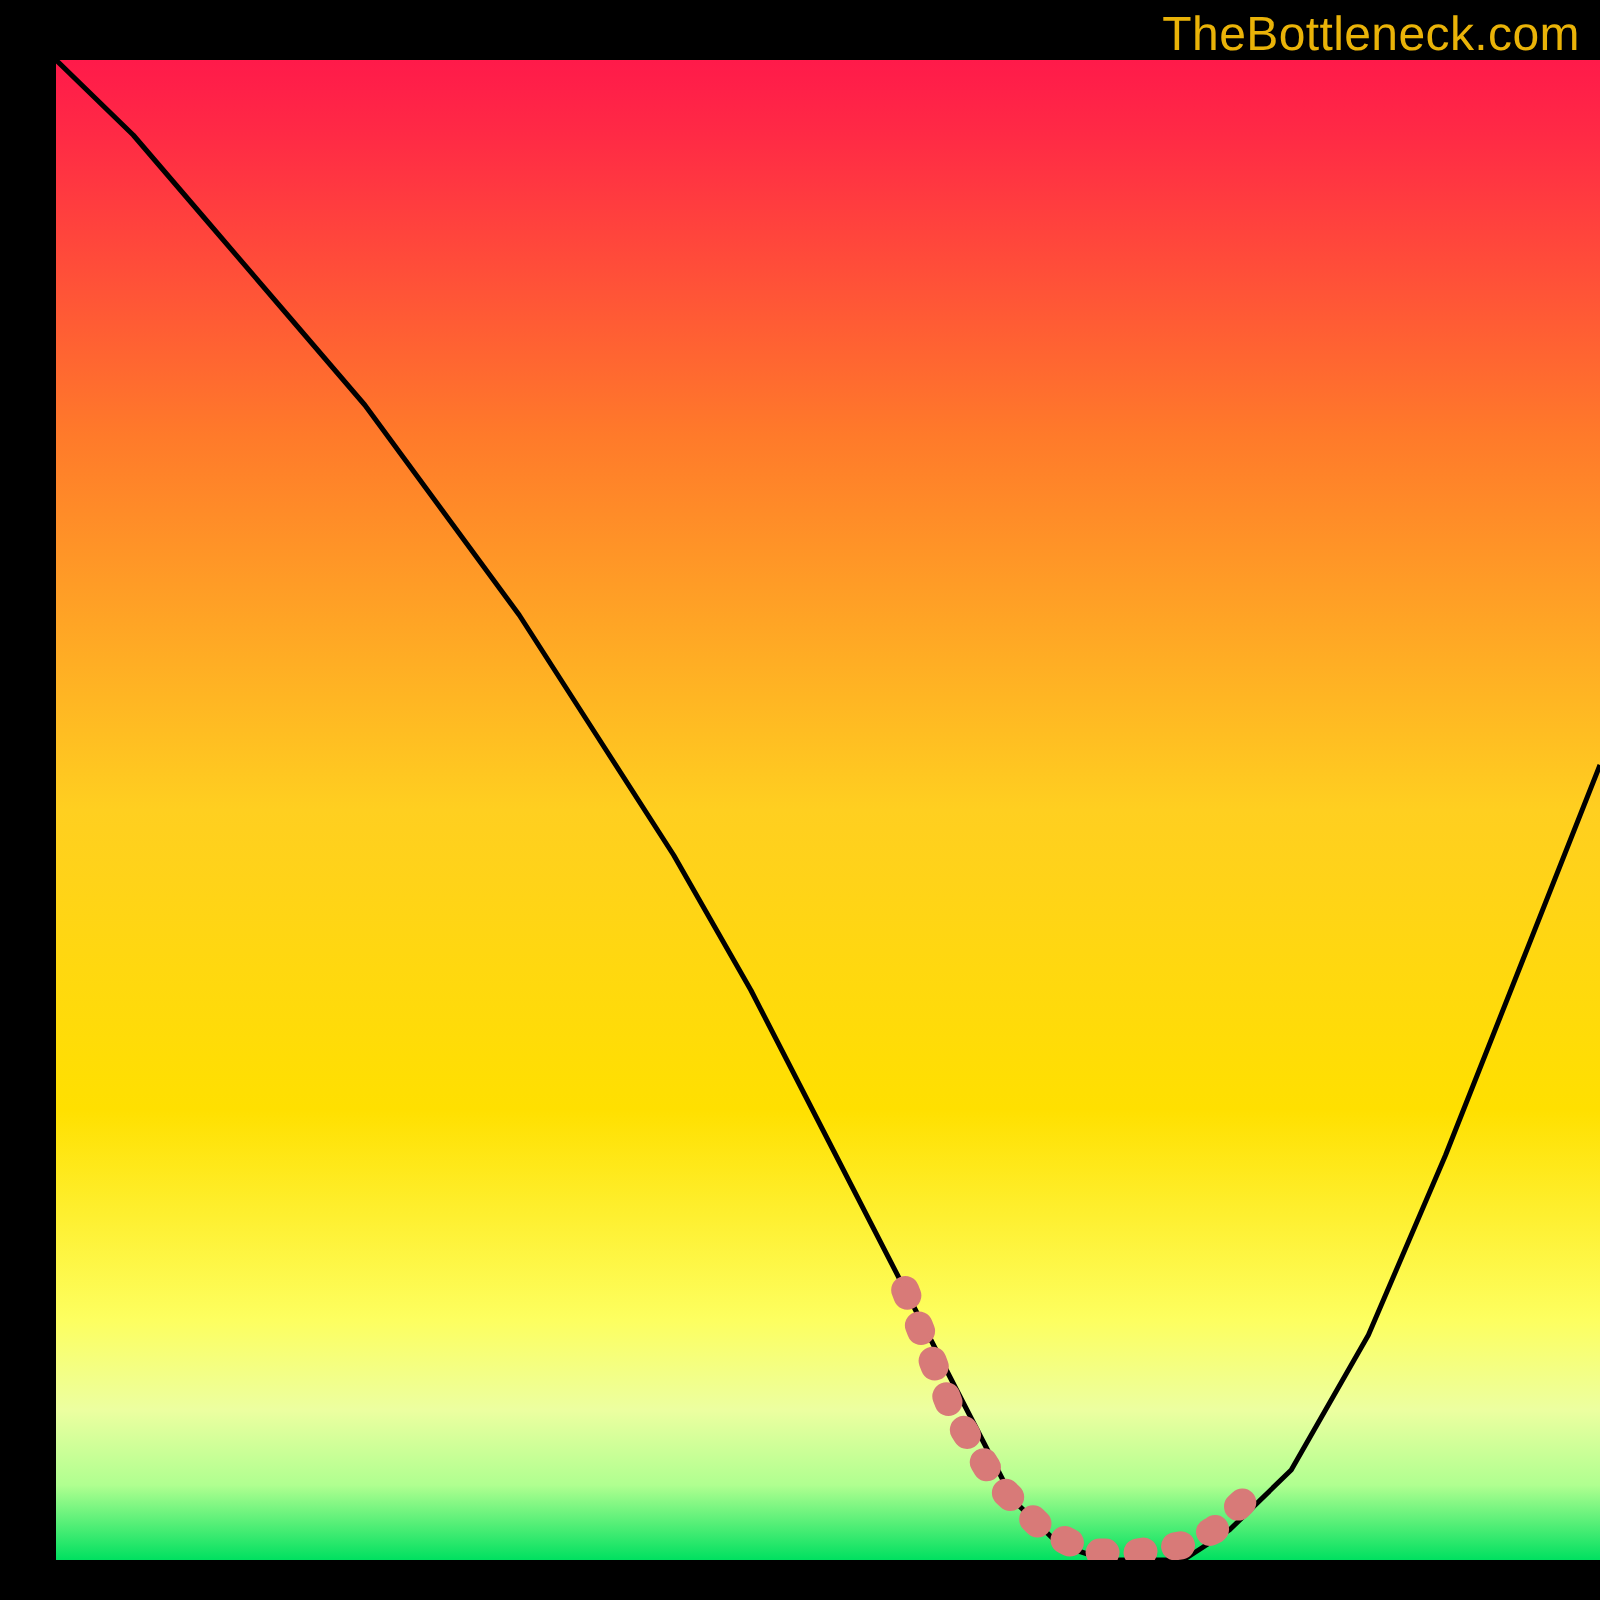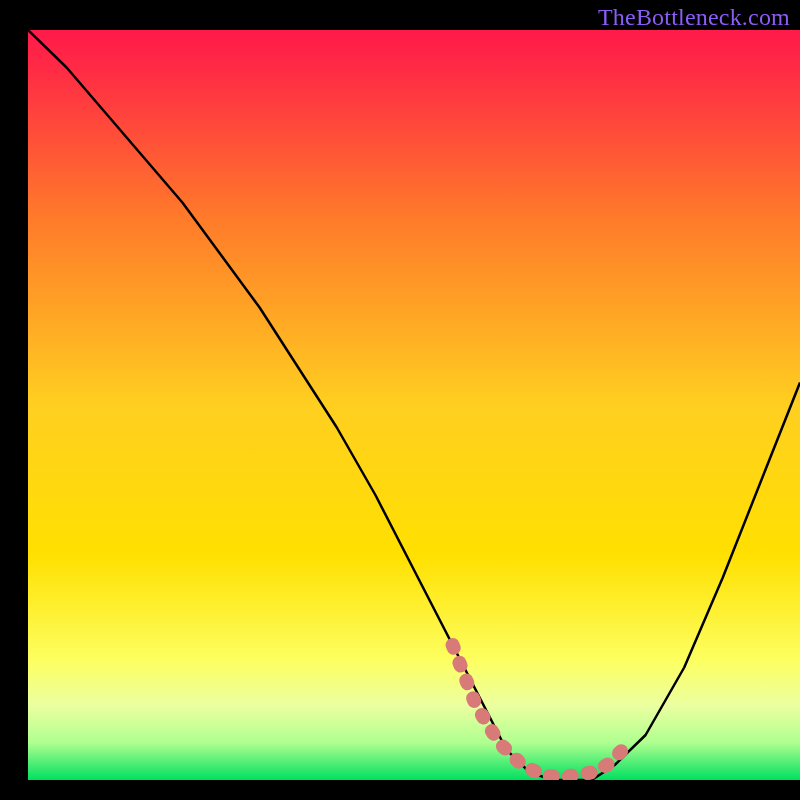--- a/index.html
+++ b/index.html
@@ -20,9 +20,9 @@
     position: absolute;
     top: 4px;
     right: 10px;
-    font-family: Liberation Serif, serif;
+    font-family: Liberation Sans, sans-serif;
     font-size: 24px;
-    color: #8b5cf6;
+    color: #eab308;
     z-index: 10;
     letter-spacing: 0.2px;
   }

